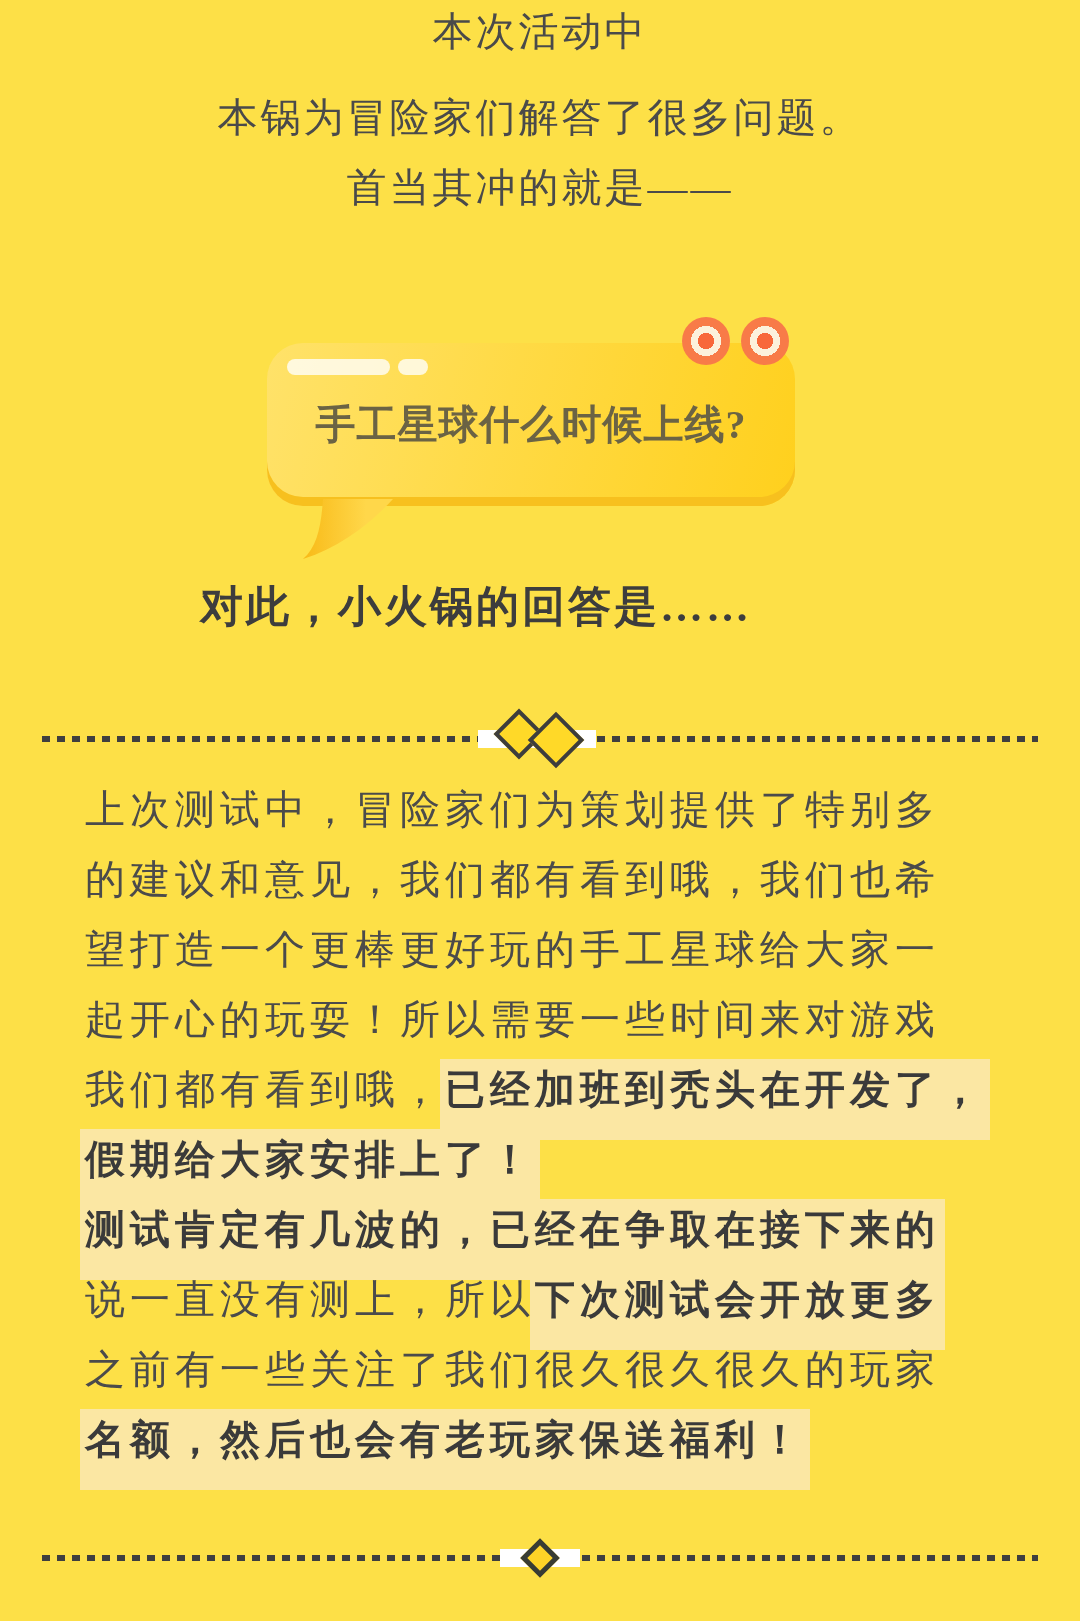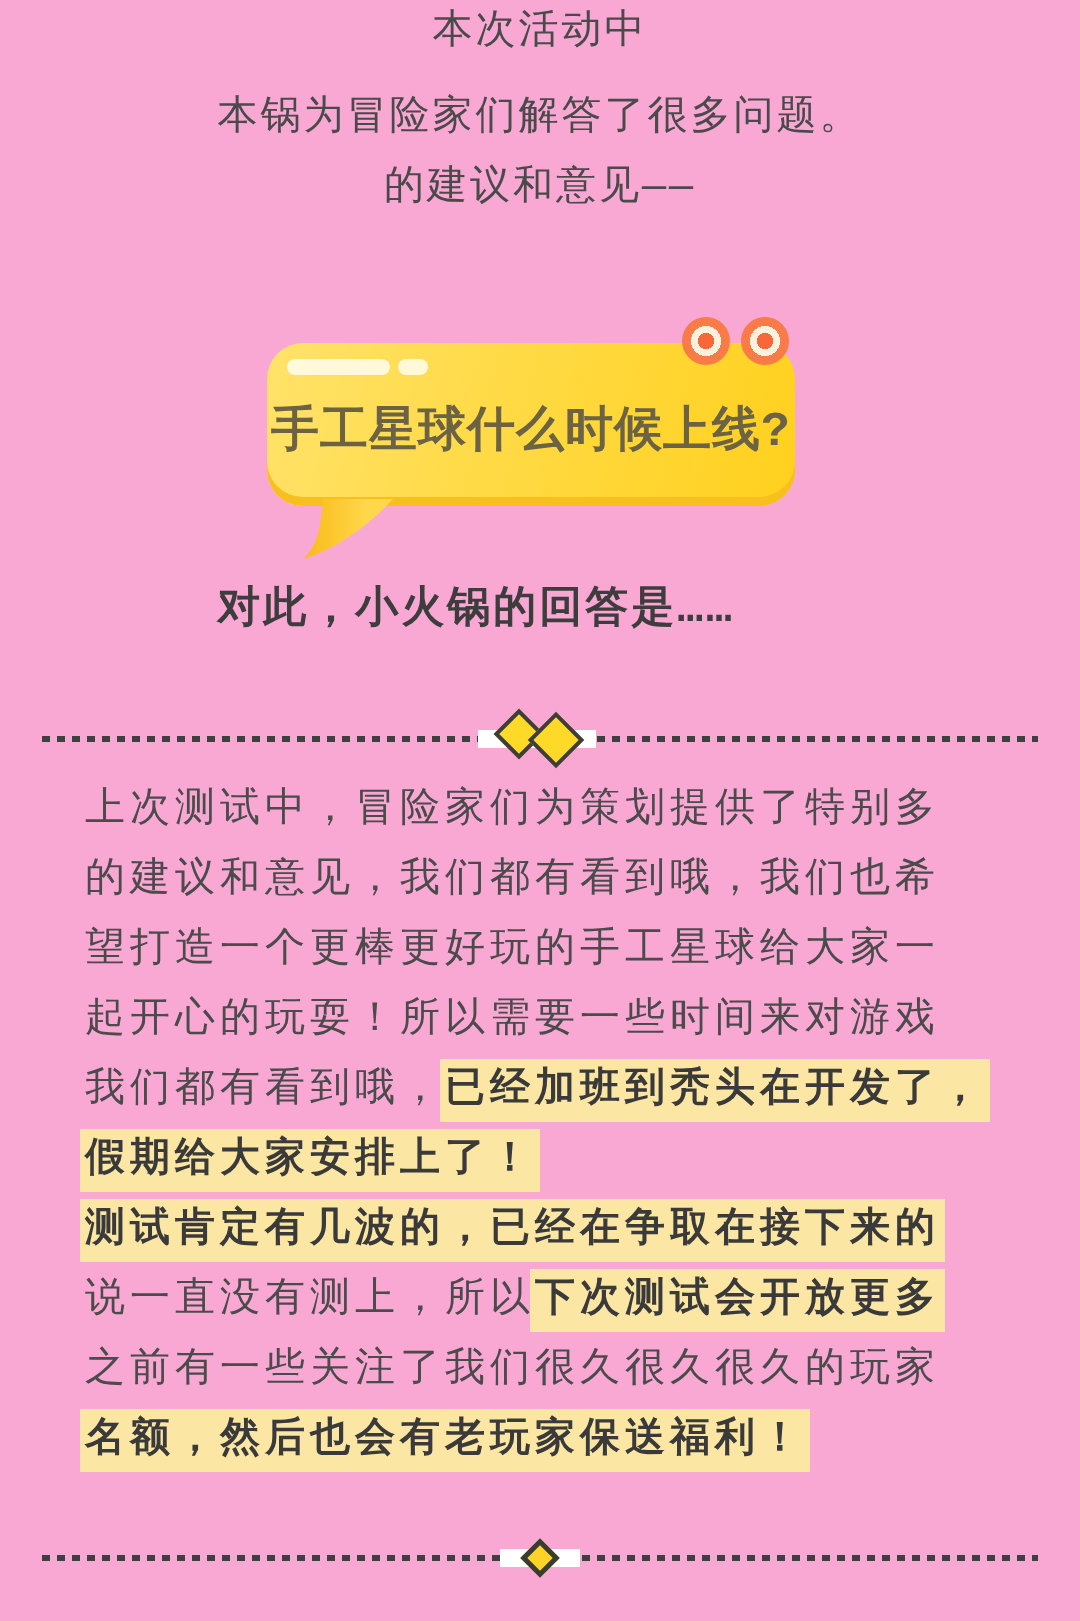--- a/index.html
+++ b/index.html
@@ -4,8 +4,8 @@
 <style>
   html,body{margin:0;padding:0;background:#ffffff;}
   .page{
-    position:relative;width:1080px;height:1621px;background:#f9a8d4;overflow:hidden;
-    font-family:Liberation Mono, monospace;
+    position:relative;width:1080px;height:1621px;background:#fde047;overflow:hidden;
+    font-family:Liberation Serif, serif;
   }
   
   .intro{position:absolute;left:0;top:0;width:1080px;}

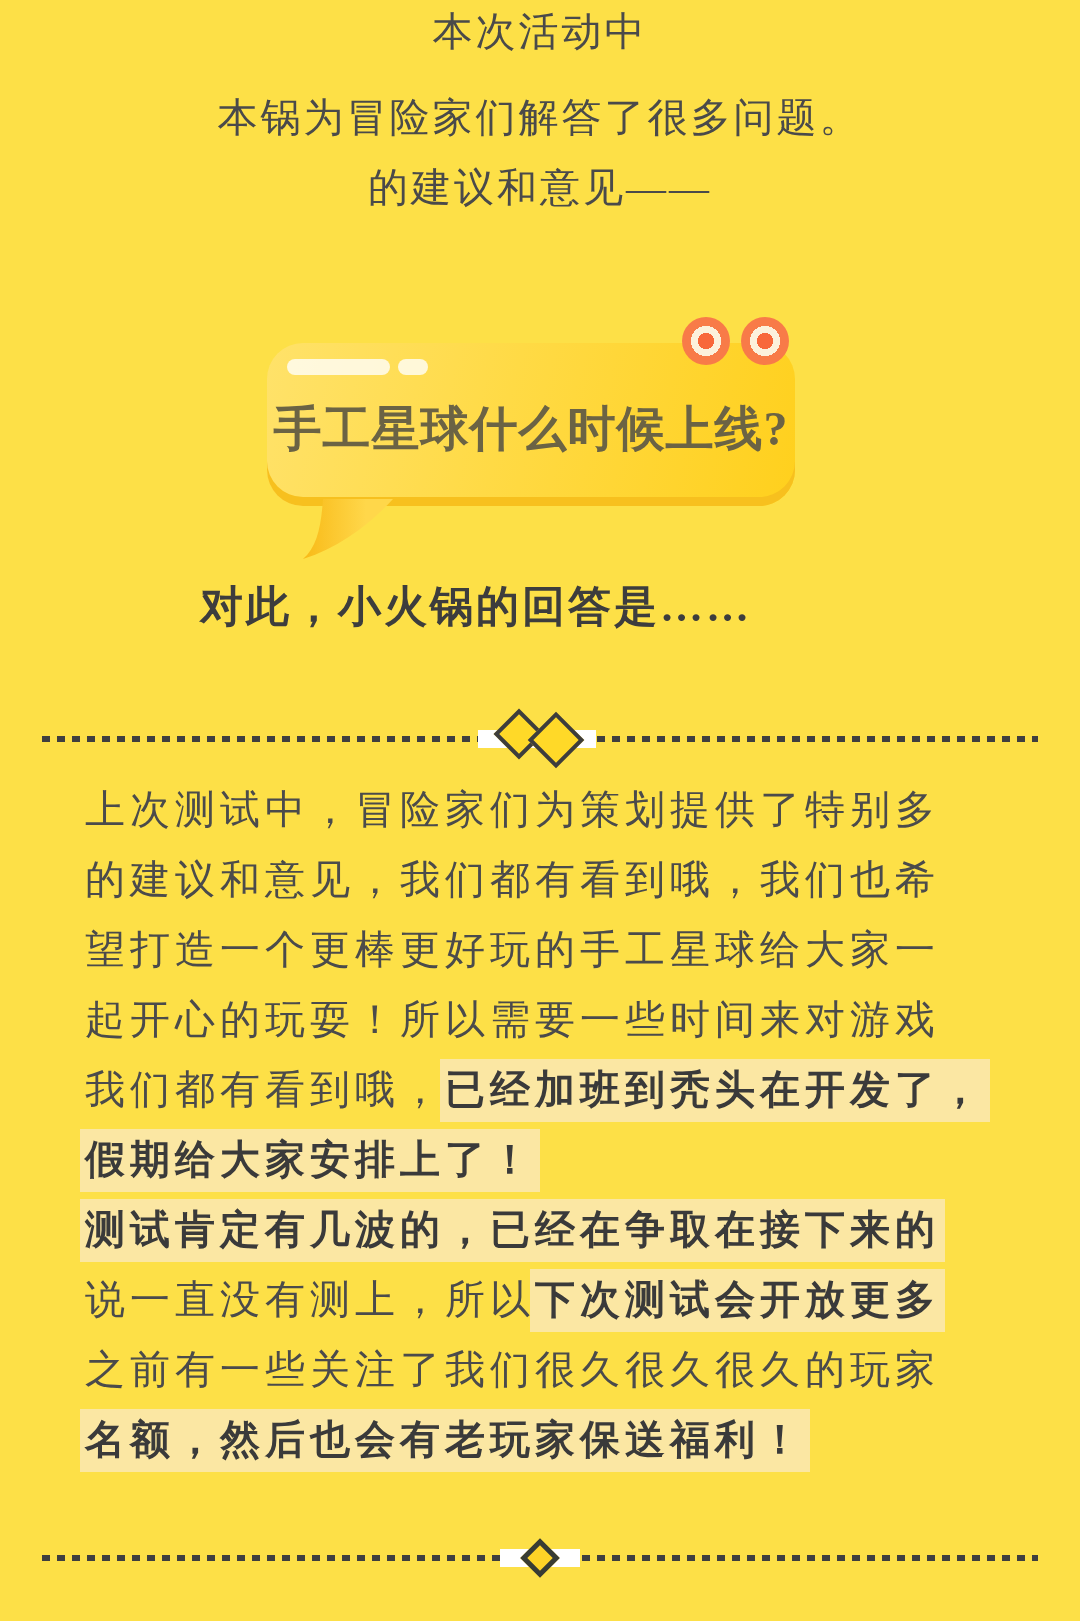--- a/index.html
+++ b/index.html
@@ -74,7 +74,7 @@
   <div class="intro">
       <div class="iline">本次活动中</div>
       <div class="iline">本锅为冒险家们解答了很多问题。</div>
-      <div class="iline">的建议和意见——</div>
+      <div class="iline">首当其冲的就是——</div>
     </div>
 
   <div class="bubble">

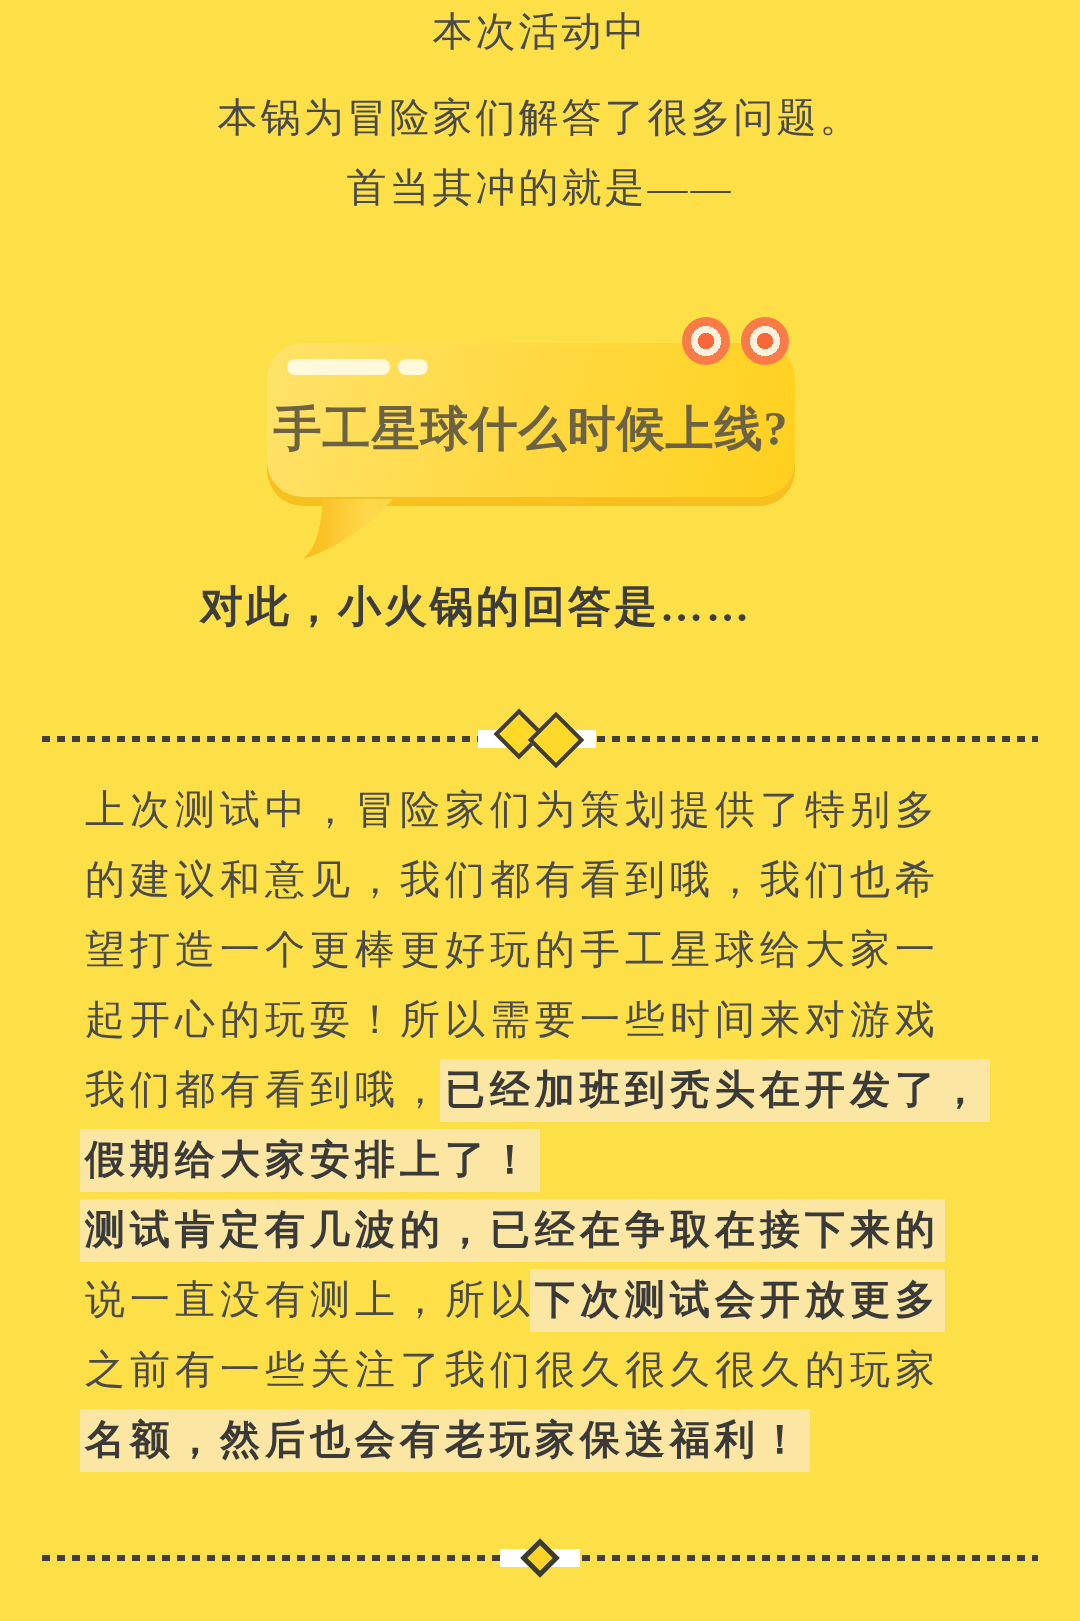--- a/index.html
+++ b/index.html
@@ -28,7 +28,7 @@
   .shine2{left:131px;width:30px;}
   .bubble-text{
     position:absolute;left:0;right:0;top:54px;text-align:center;
-    font-size:48px;font-weight:bold;color:#6b6344;letter-spacing:1px;white-space:nowrap;
+    font-size:40px;font-weight:bold;color:#6b6344;letter-spacing:1px;white-space:nowrap;
   }
   .tail{position:absolute;left:297px;top:499px;width:96px;height:62px;}
   .eye{

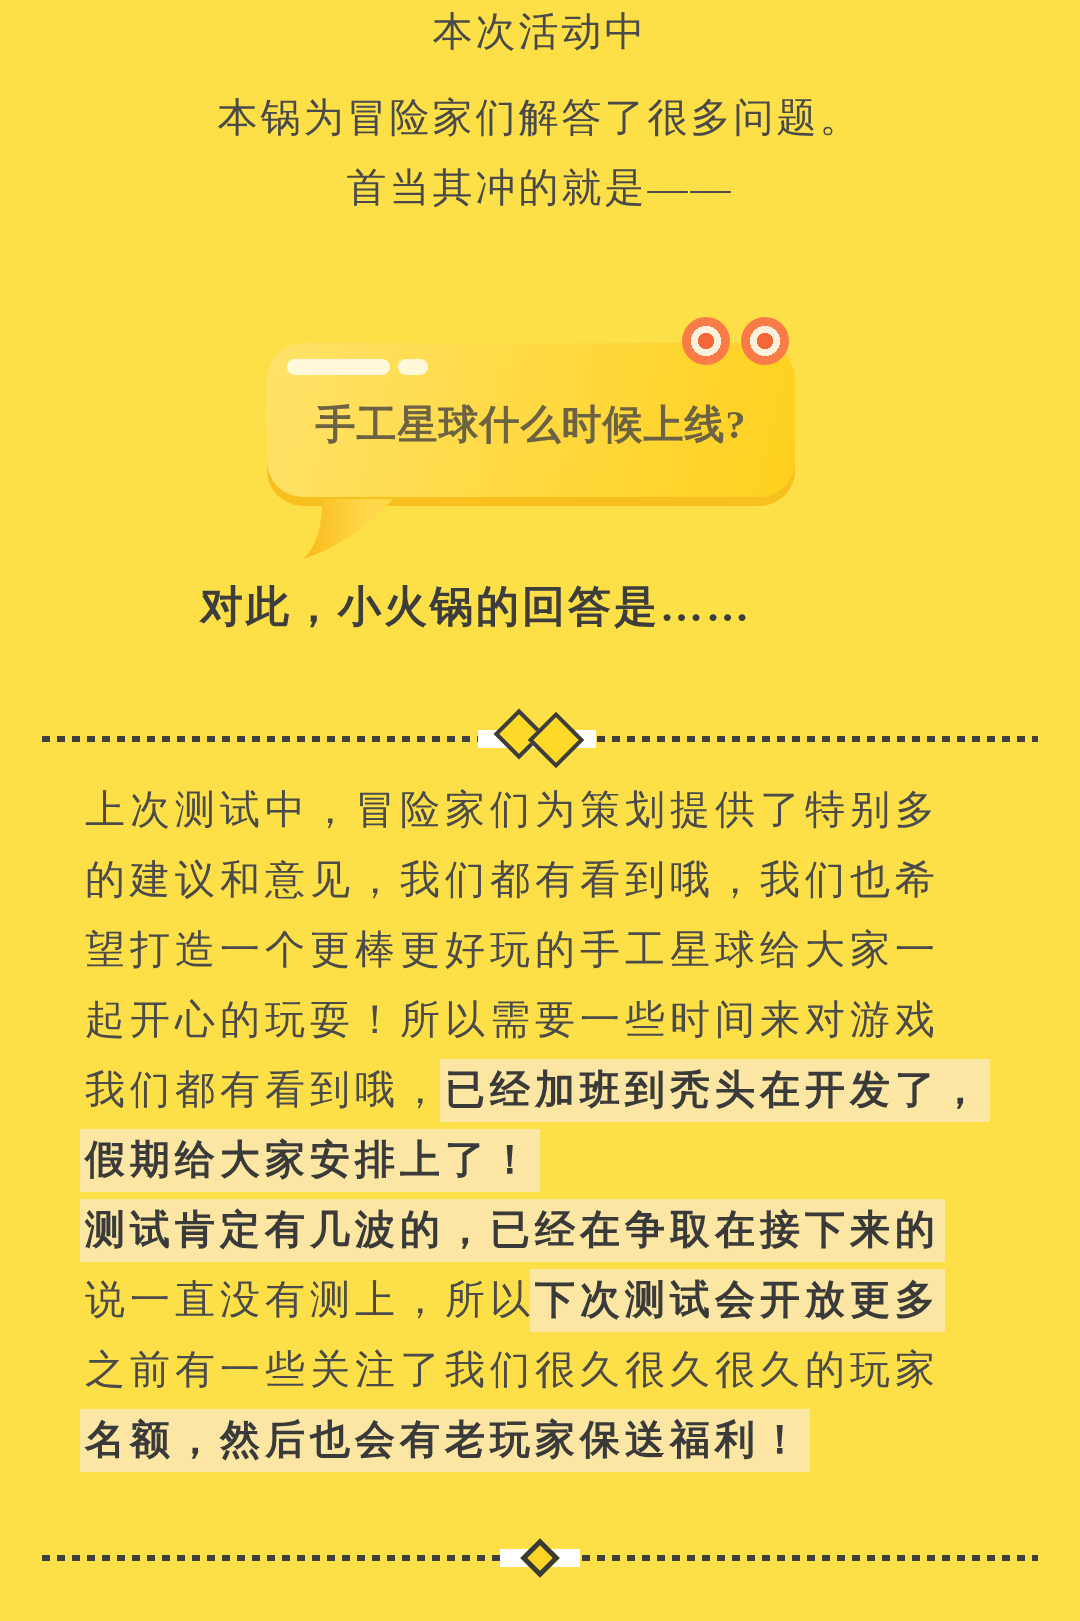--- a/index.html
+++ b/index.html
@@ -64,7 +64,7 @@
   
   .body-par{position:absolute;left:85px;top:775px;width:915px;}
   .bl{height:70px;line-height:70px;white-space:nowrap;font-size:40px;letter-spacing:5px;color:#4b4b4b;}
-  .hl{background:#fbe7a3;color:#3a3a3a;font-weight:bold;padding:8px 5px 10px;margin:13px -5px;}
+  .hl{background:#fbe7a3;color:#3a3a3a;font-weight:bold;padding:8px 5px 28px;margin:13px -5px;}
 </style>
 </head>
 <body>

